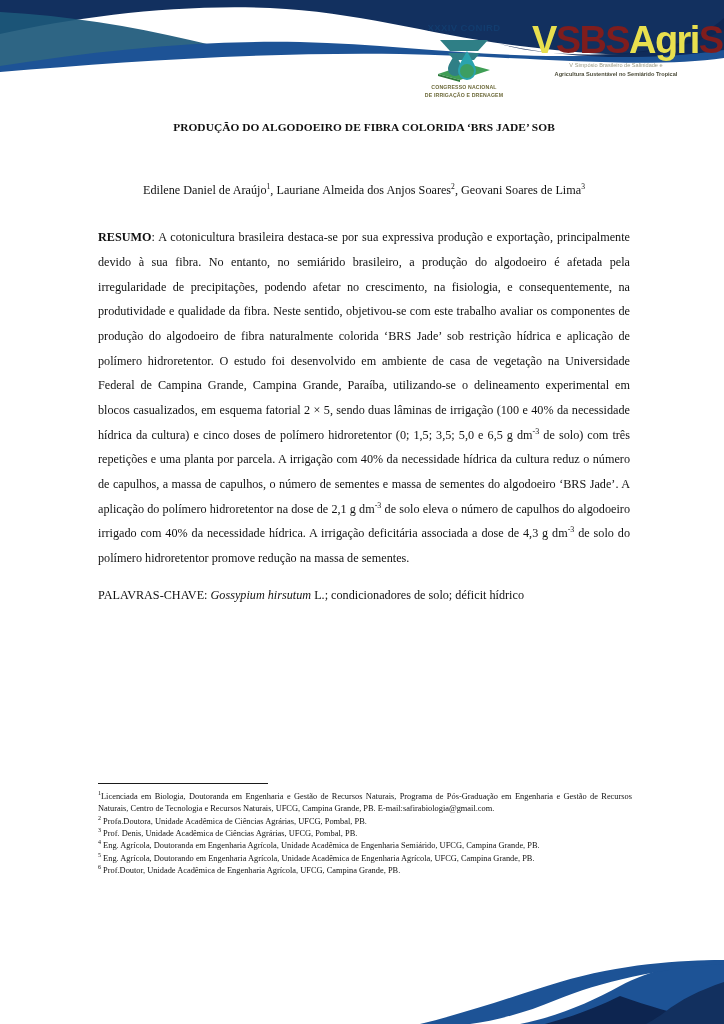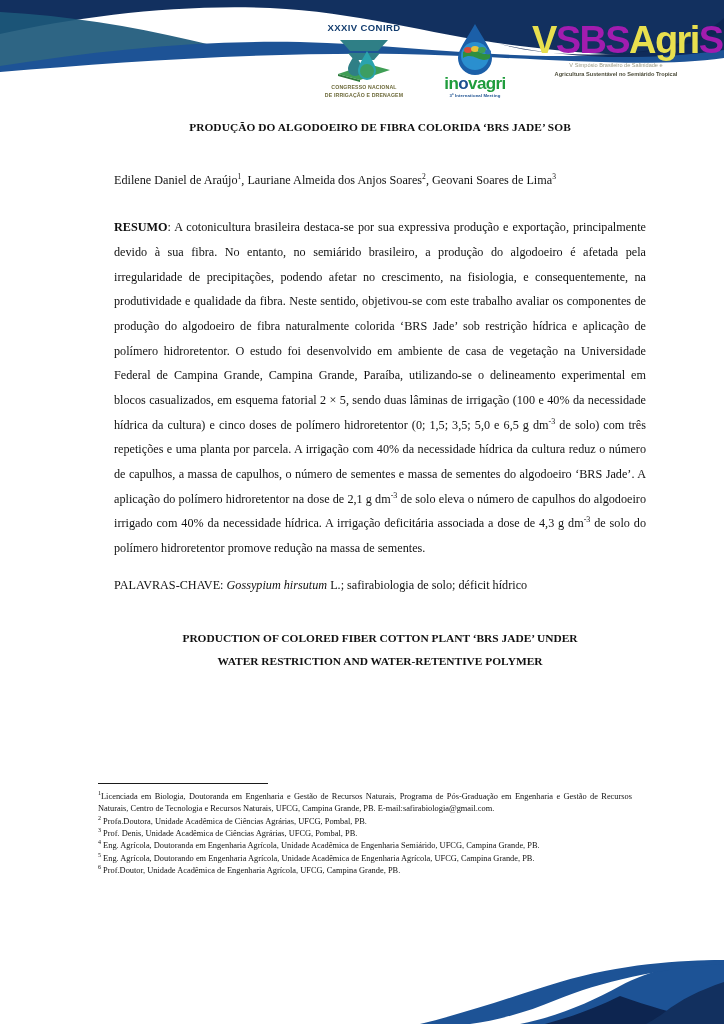--- a/index.html
+++ b/index.html
@@ -109,7 +109,7 @@
     white-space: nowrap;
   }
   .logo-vsbs .c-yellow { color: #e8df4e; }
-  .logo-vsbs .c-green  { color: #a21caf; }
+  .logo-vsbs .c-green  { color: #7f1d1d; }
   .logo-vsbs .vsbs-sub {
     font-family: "Liberation Sans", sans-serif;
     font-size: 5.6px;

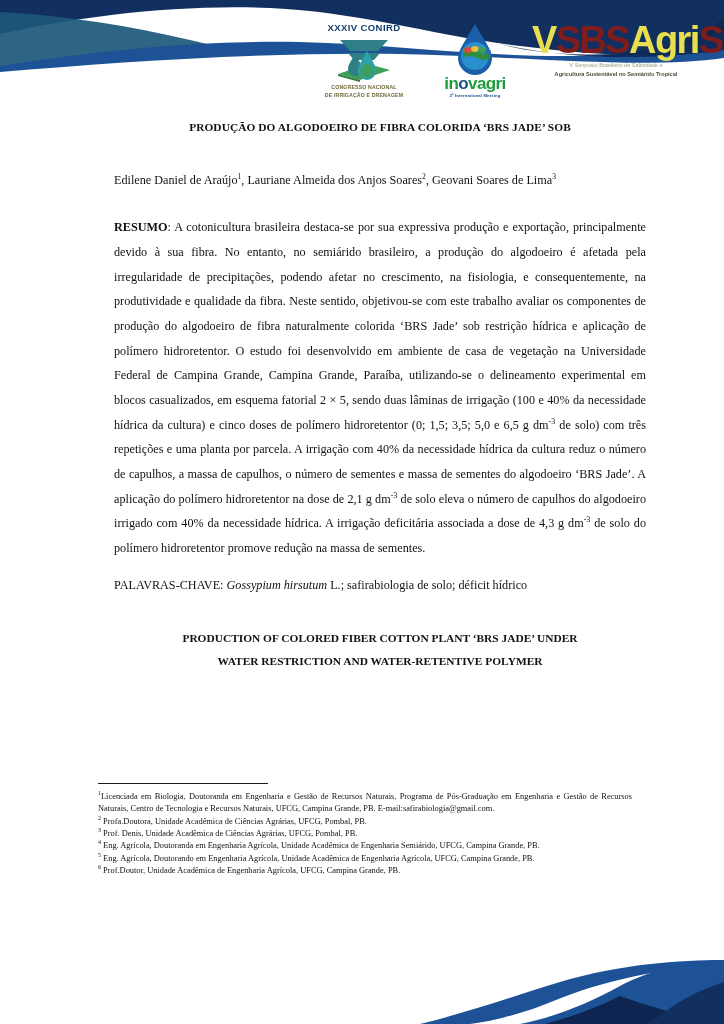--- a/index.html
+++ b/index.html
@@ -227,19 +227,6 @@
       </div>
     </div>
 
-    <div class="logo logo-inovagri">
-      <svg class="inov-art" viewBox="0 0 54 54" xmlns="http://www.w3.org/2000/svg">
-        <path d="M27,2 C18,18 10,28 10,36 a17,17 0 0 0 34,0 C44,28 36,18 27,2 Z" fill="#1b5fa8"></path>
-        <circle cx="27" cy="34" r="14" fill="#2a8fcf"></circle>
-        <path d="M15,30 c6,-4 12,-2 18,1 c4,2 7,1 9,-1 l0,6 c-4,3 -9,2 -13,0 c-5,-2 -9,-3 -14,0 Z" fill="#2f8f3f"></path>
-        <ellipse cx="20" cy="28" rx="4" ry="3" fill="#d94b3a"></ellipse>
-        <ellipse cx="27" cy="27" rx="4" ry="3" fill="#e8c13a"></ellipse>
-        <ellipse cx="34" cy="28" rx="4" ry="3" fill="#3f9e55"></ellipse>
-        <ellipse cx="40" cy="30" rx="3" ry="2.5" fill="#2a6fb5"></ellipse>
-      </svg>
-      <div class="inov-word"><span>in</span><span class="drop-o">o</span><span>vagri</span></div>
-      <div class="inov-sub">3º International Meeting</div>
-    </div>
 
     <div class="logo logo-vsbs">
       <div class="vsbs-word"><span class="c-yellow">V</span><span class="c-green">SBS</span><span class="c-yellow">Agri</span><span class="c-green">S</span></div>

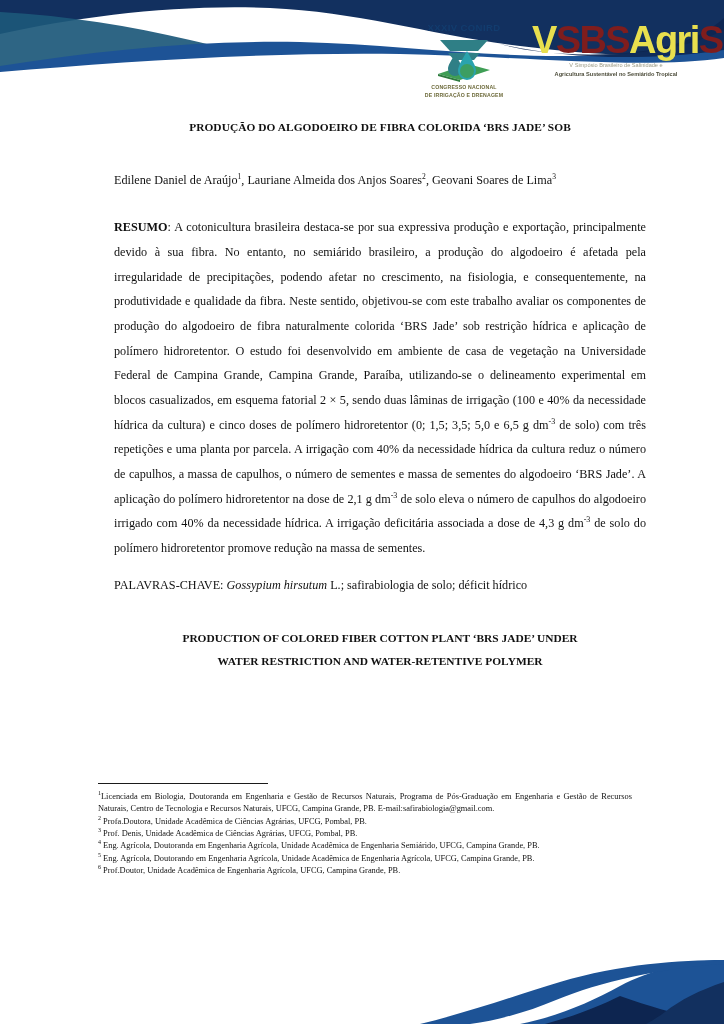--- a/index.html
+++ b/index.html
@@ -125,7 +125,7 @@
   .content {
     position: absolute;
     top: 116px;
-    left: 114px;
+    left: 98px;
     width: 532px;
   }
 

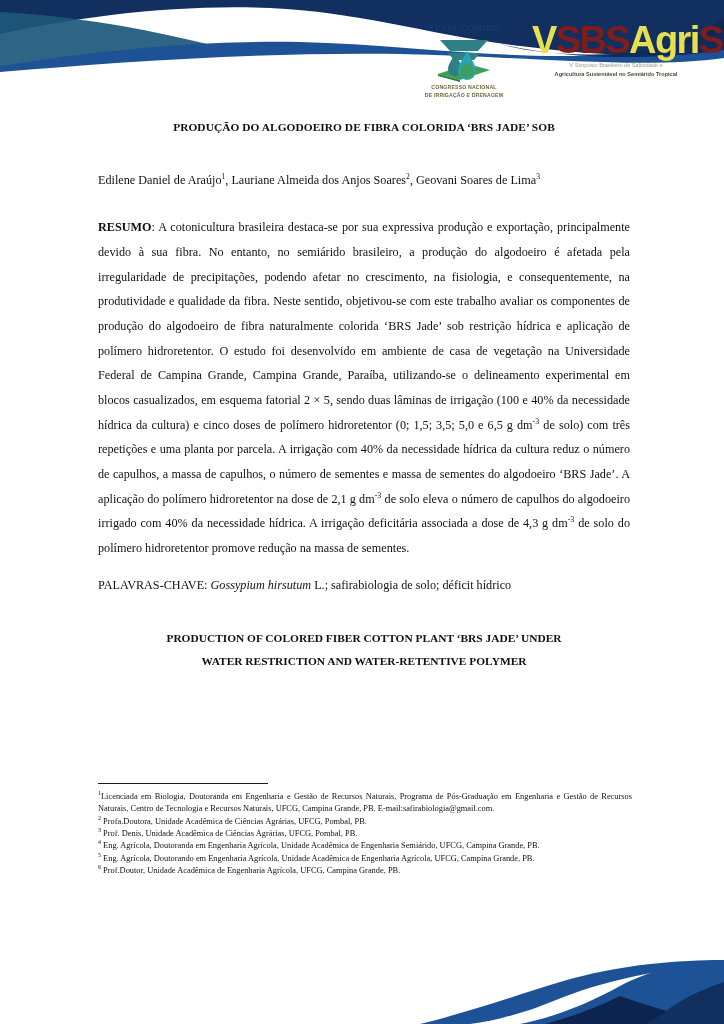--- a/index.html
+++ b/index.html
@@ -139,8 +139,8 @@
   }
 
   .authors {
-    margin-top: 29px;
-    text-align: left;
+    margin-top: 39px;
+    text-align: center;
     font-size: 12.2px;
     line-height: 2.15;
   }

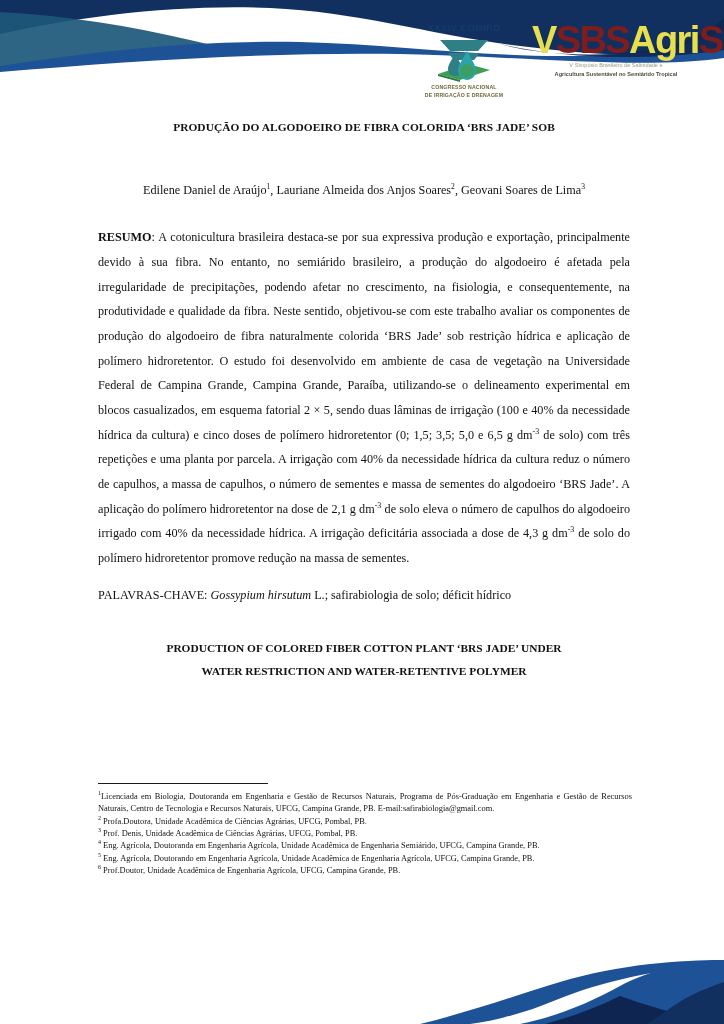--- a/index.html
+++ b/index.html
@@ -250,7 +250,7 @@
 
     <p class="abstract"><b>RESUMO</b><span>: </span><span>A cotonicultura brasileira destaca-se por sua expressiva produção e exportação, principalmente devido à sua fibra. No entanto, no semiárido brasileiro, a produção do algodoeiro é afetada pela irregularidade de precipitações, podendo afetar no crescimento, na fisiologia, e consequentemente, na produtividade e qualidade da fibra. Neste sentido, objetivou-se com este trabalho avaliar os componentes de produção do algodoeiro de fibra naturalmente colorida ‘BRS Jade’ sob restrição hídrica e aplicação de polímero hidroretentor. O estudo foi desenvolvido em ambiente de casa de vegetação na Universidade Federal de Campina Grande, Campina Grande, Paraíba, utilizando-se o delineamento experimental em blocos casualizados, em esquema fatorial 2 × 5, sendo duas lâminas de irrigação (100 e 40% da necessidade hídrica da cultura) e cinco doses de polímero hidroretentor (0; 1,5; 3,5; 5,0 e 6,5 g dm</span><sup>-3</sup><span> de solo) com três repetições e uma planta por parcela. A irrigação com 40% da necessidade hídrica da cultura reduz o número de capulhos, a massa de capulhos, o número de sementes e massa de sementes do algodoeiro ‘BRS Jade’. A aplicação do polímero hidroretentor na dose de 2,1 g dm</span><sup>-3</sup><span> de solo eleva o número de capulhos do algodoeiro irrigado com 40% da necessidade hídrica. A irrigação deficitária associada a dose de 4,3 g dm</span><sup>-3</sup><span> de solo do polímero hidroretentor promove redução na massa de sementes.</span></p>
 
-    <p class="keywords"><b>PALAVRAS-CHAVE</b><span>: </span><i>Gossypium hirsutum</i><span> L.; safirabiologia de solo; déficit hídrico</span></p>
+    <p class="keywords"><b>PALAVRAS-CHAVE</b><span>: </span><i>Gossypium hirsutum</i><span> L.; condicionadores de solo; déficit hídrico</span></p>
 
     <h2 class="doc-title-en">
       <div>PRODUCTION OF COLORED FIBER COTTON PLANT ‘BRS JADE’ UNDER</div>

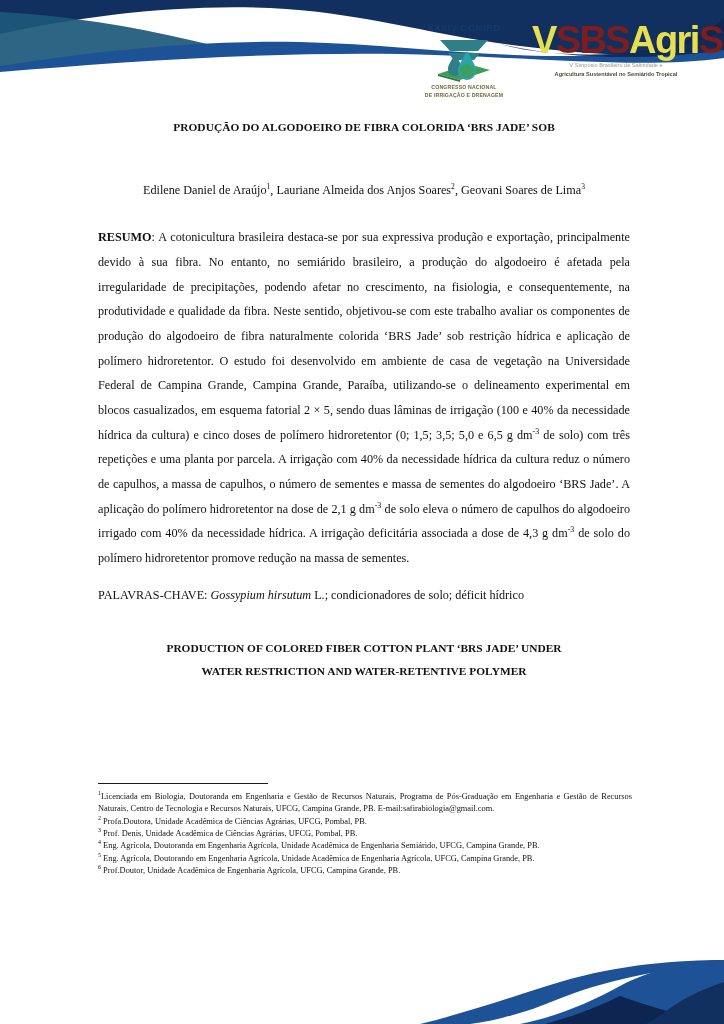--- a/index.html
+++ b/index.html
@@ -252,10 +252,6 @@
 
     <p class="keywords"><b>PALAVRAS-CHAVE</b><span>: </span><i>Gossypium hirsutum</i><span> L.; condicionadores de solo; déficit hídrico</span></p>
 
-    <h2 class="doc-title-en">
-      <div>PRODUCTION OF COLORED FIBER COTTON PLANT ‘BRS JADE’ UNDER</div>
-      <div>WATER RESTRICTION AND WATER-RETENTIVE POLYMER</div>
-    </h2>
 
   </div>
 

